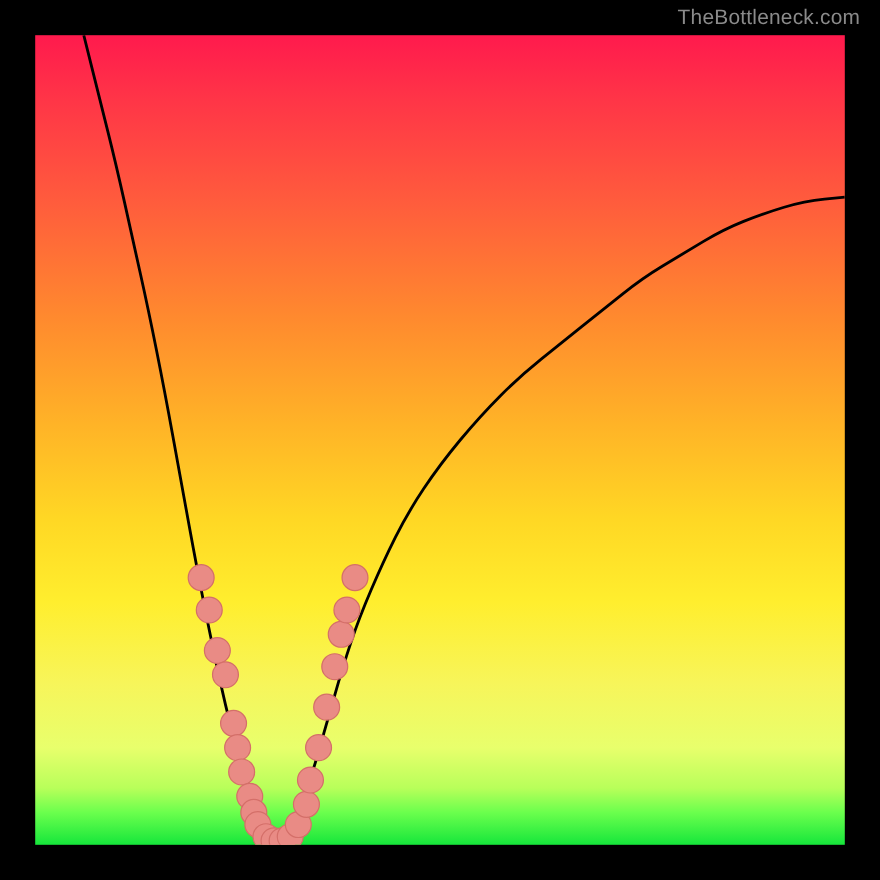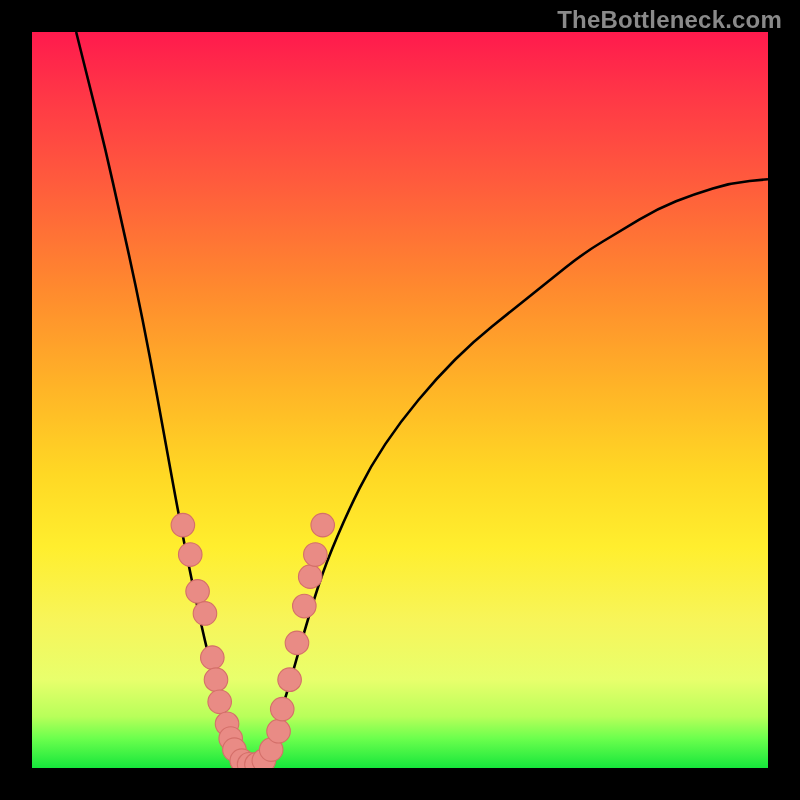--- a/index.html
+++ b/index.html
@@ -53,9 +53,9 @@
     top: 6px;
     right: 18px;
     color: #8a8a8a;
-    font-size: 24px;
+    font-size: 19px;
     letter-spacing: 0.2px;
-    font-weight: 700;
+    font-weight: 400;
   }
 </style>
 </head>

